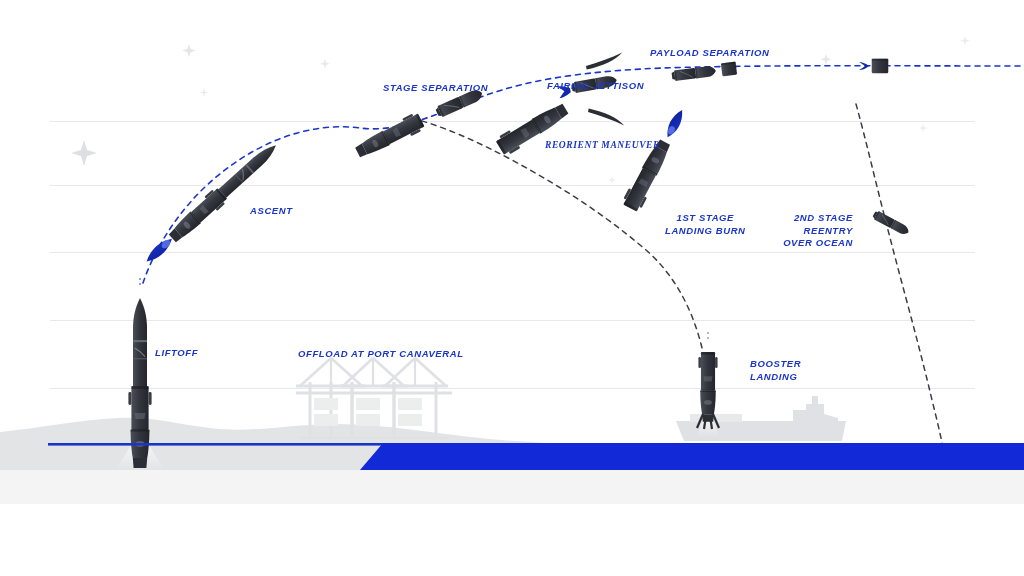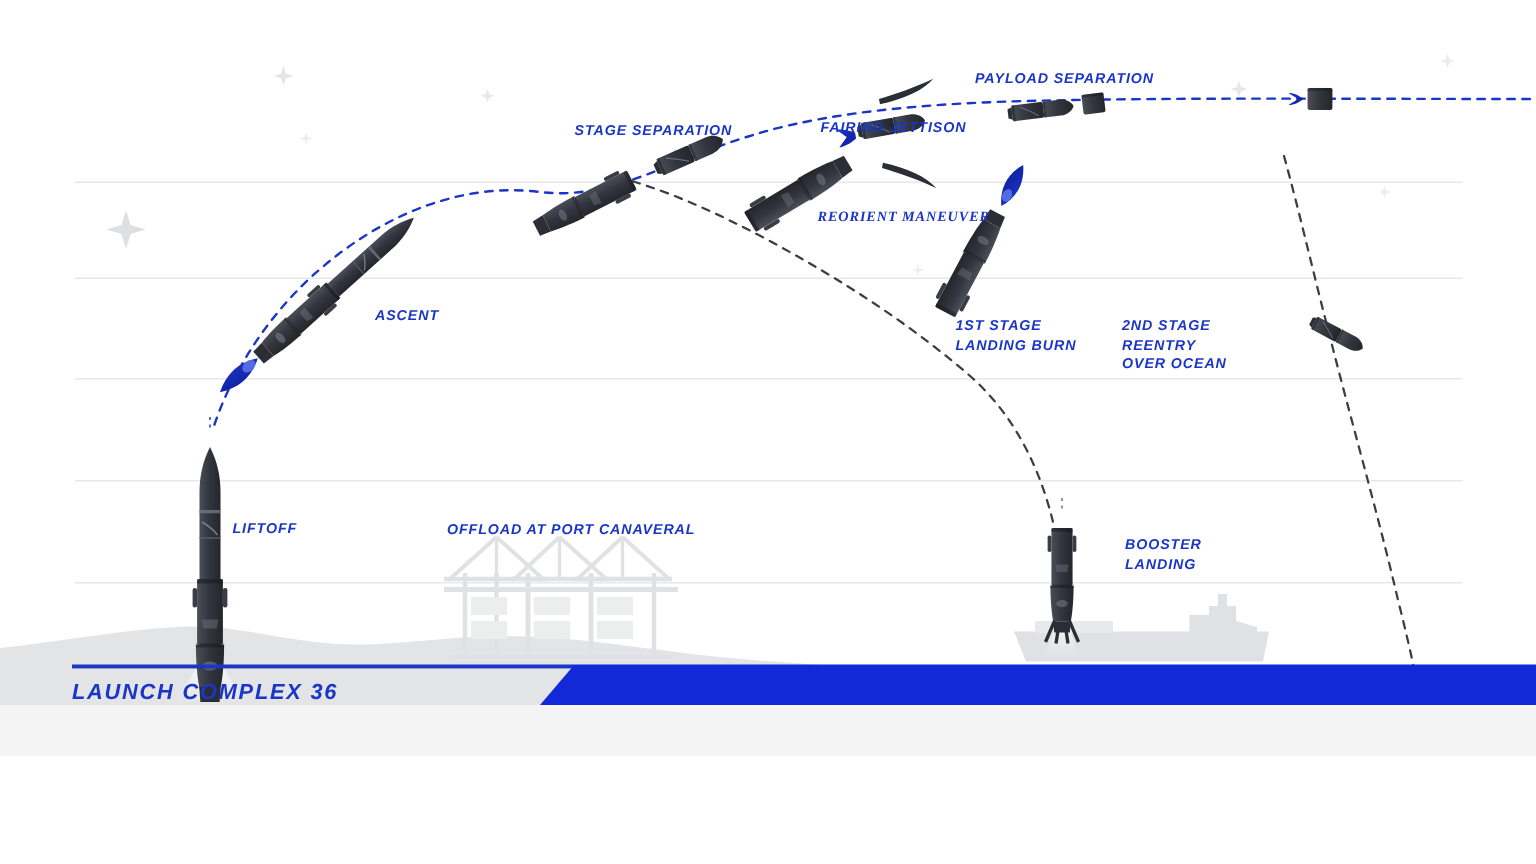--- a/index.html
+++ b/index.html
@@ -288,7 +288,7 @@
 
   <div class="lbl" style="left:545px; top:139px;font-family:Liberation Serif, serif;">Reorient Maneuver</div>
 
-  <div class="lbl" style="left:637px; top:212px;">1st Stage
+  <div class="lbl" style="left:665px; top:212px;text-align:center;">1st Stage
 Landing Burn</div>
 
   <div class="lbl right" style="left:748px; top:212px; width:105px;">2nd Stage

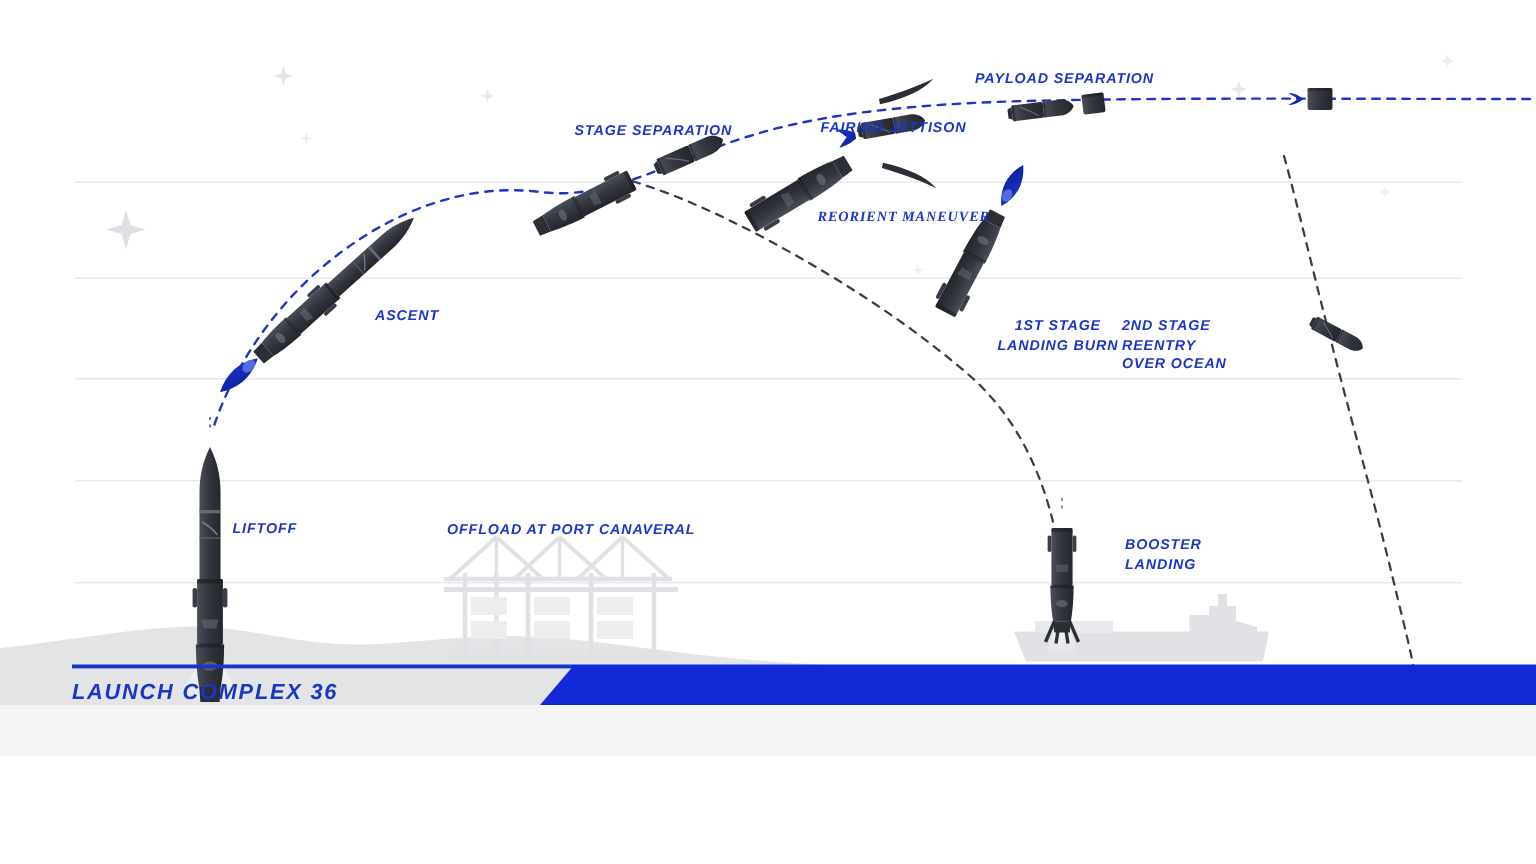--- a/index.html
+++ b/index.html
@@ -37,7 +37,7 @@
     text-transform: uppercase;
     user-select: none;
   }
-  .lbl.right { }
+  .lbl.right { text-align: right; }
   #complex-label {
     position: absolute;
     left: 48px;

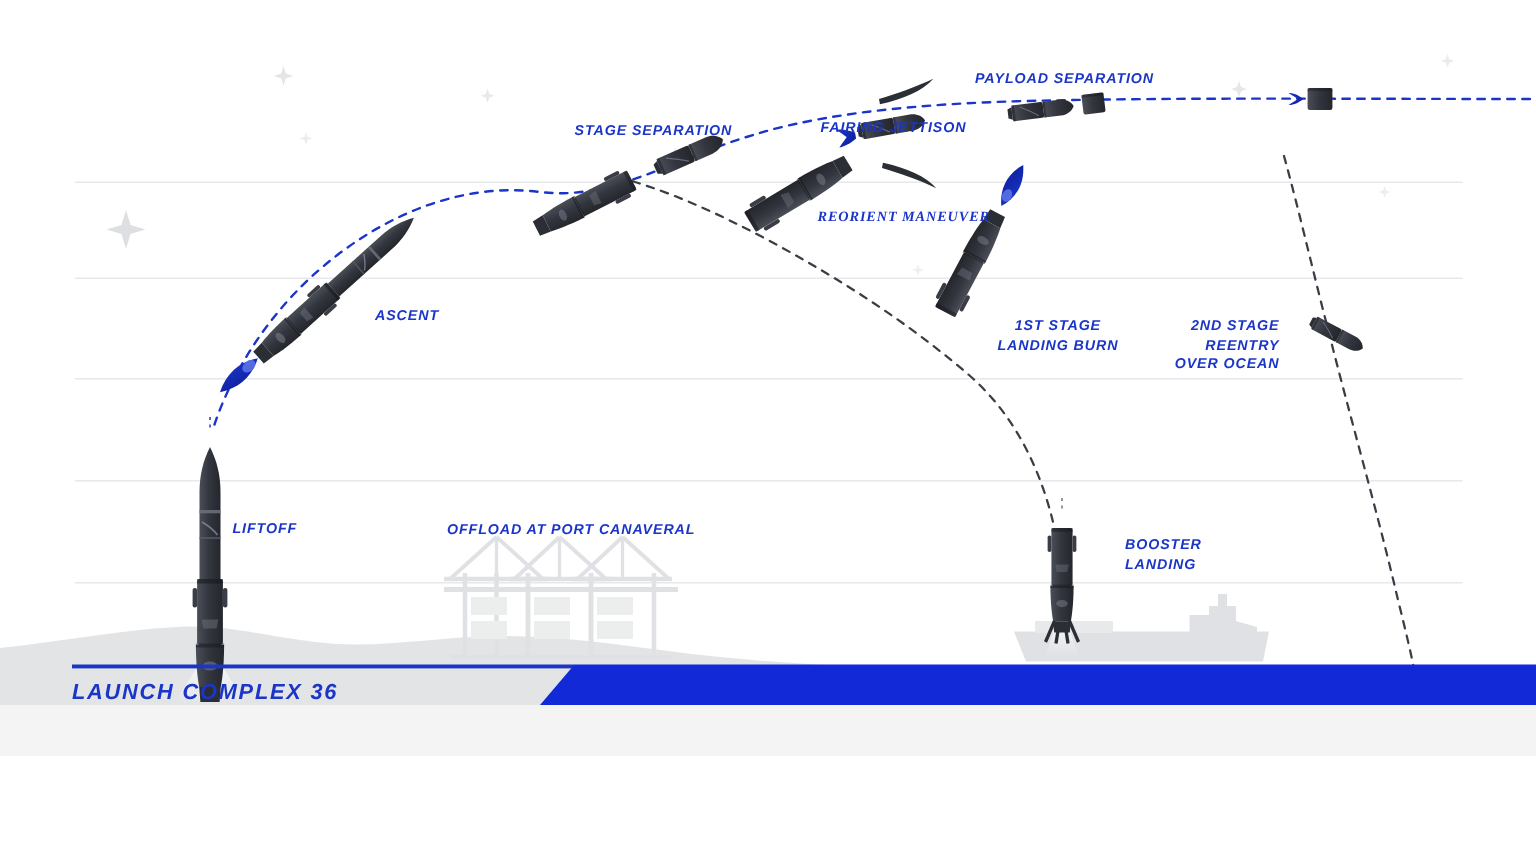--- a/index.html
+++ b/index.html
@@ -300,7 +300,6 @@
 
   <div class="lbl" style="left:298px; top:348px;">Offload at Port Canaveral</div>
 
-  <div id="complex-label">Launch Complex 36</div>
 
 </div>
 

